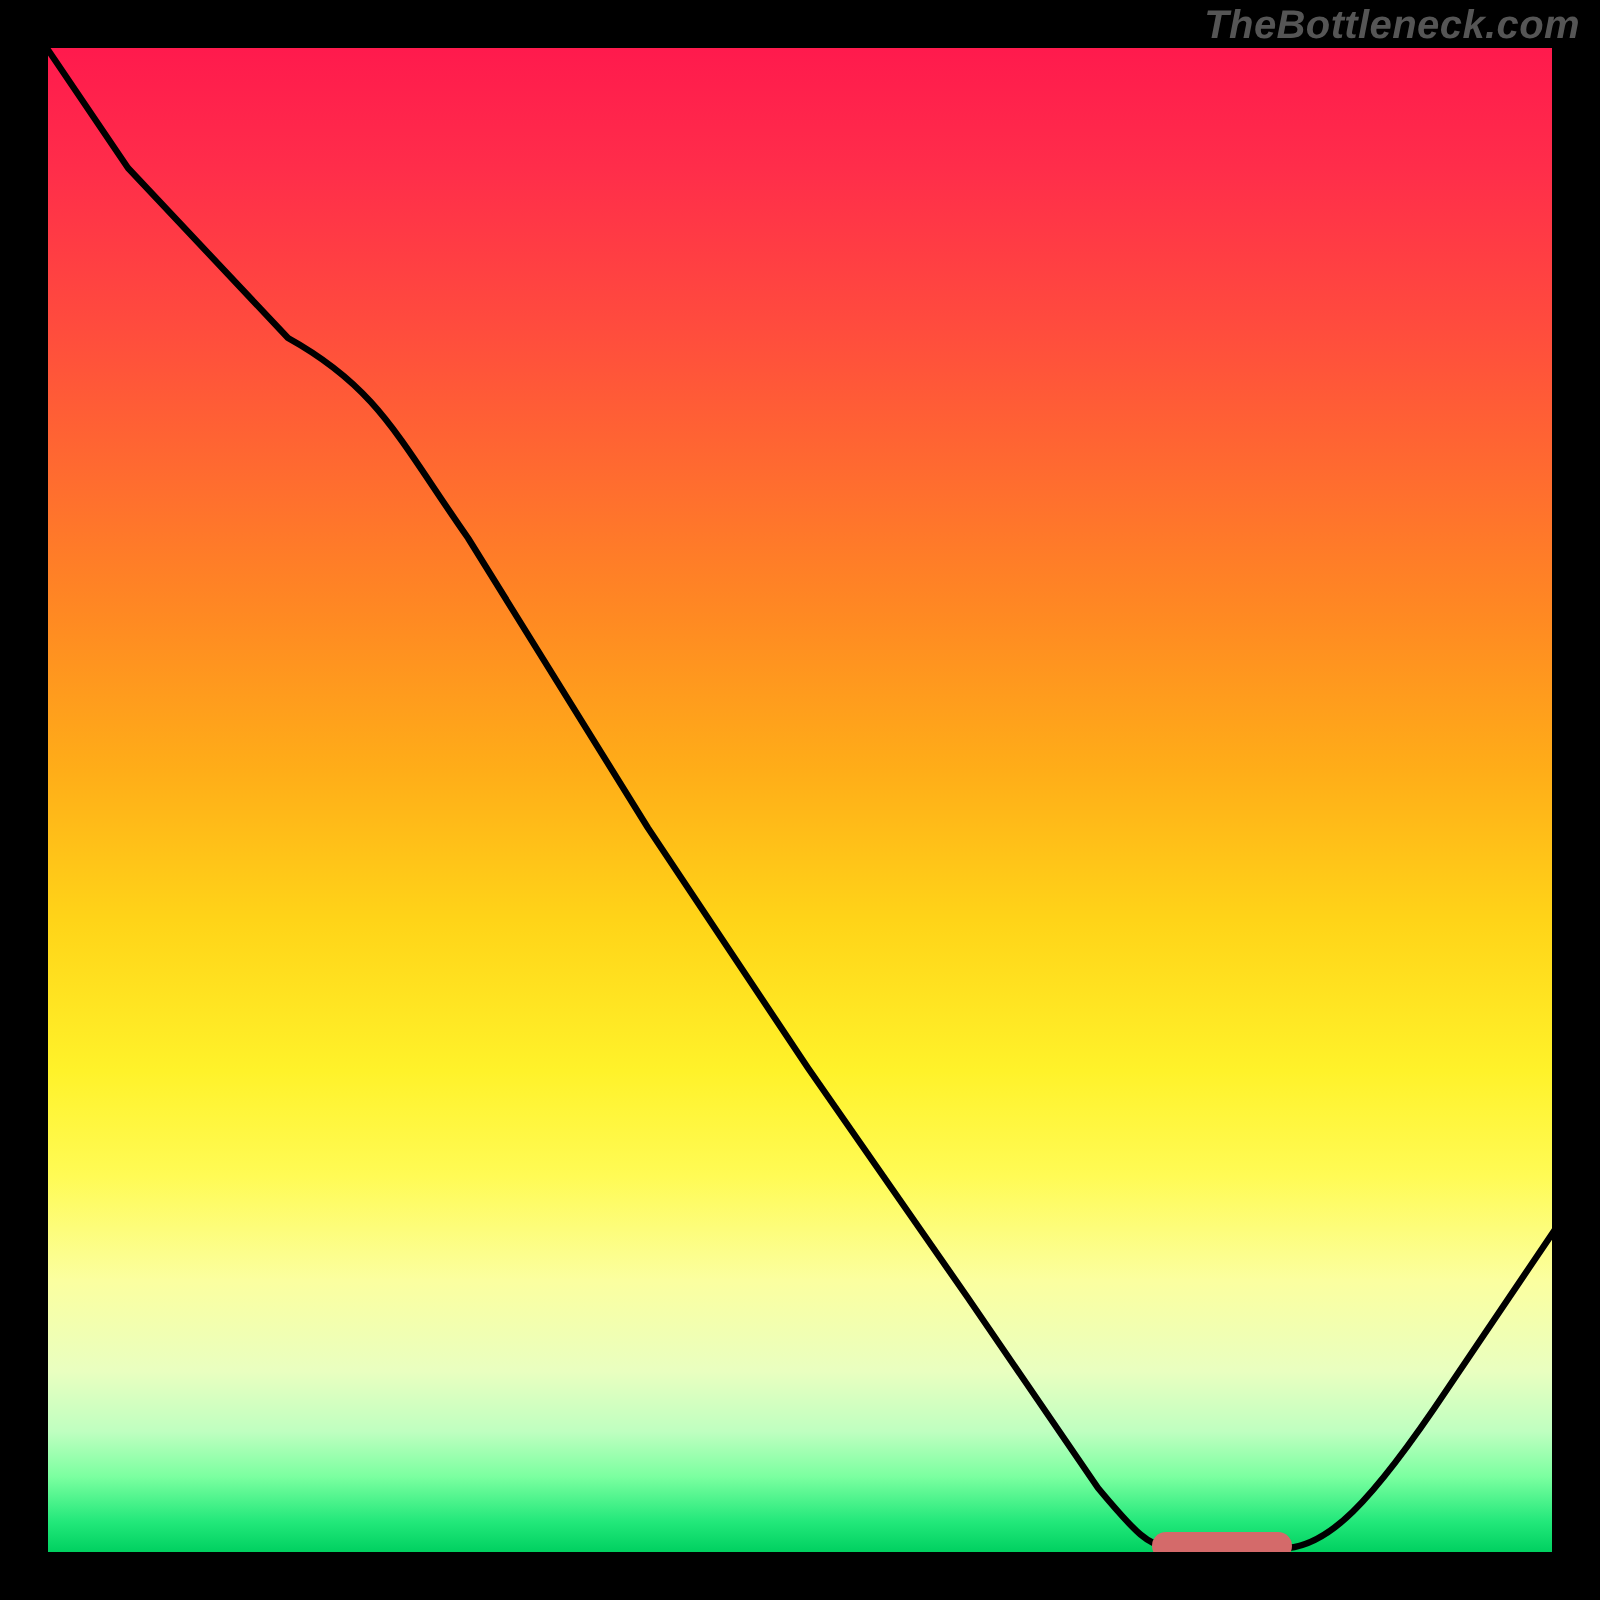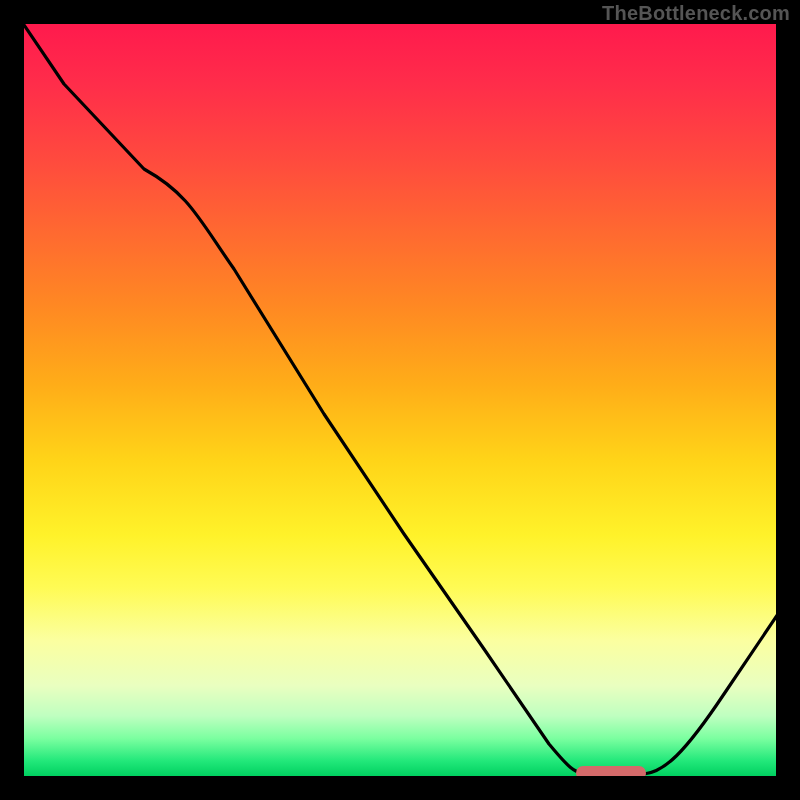--- a/index.html
+++ b/index.html
@@ -16,6 +16,7 @@
     position: relative;
     width: 800px;
     height: 611px;
+    font-style: italic;
   }
 
   

